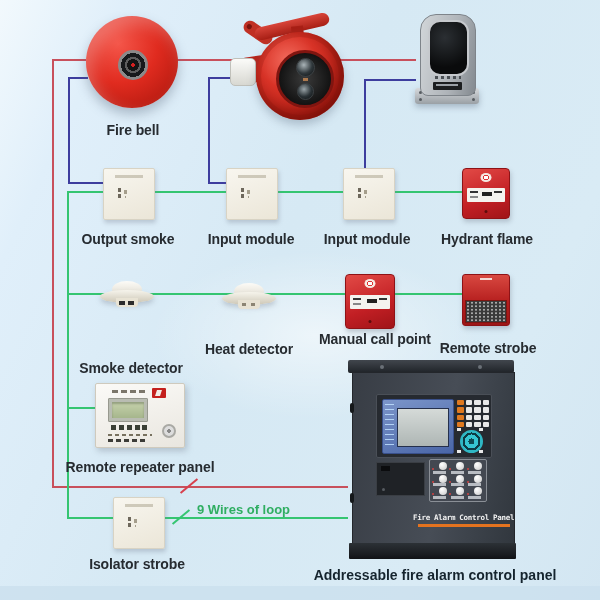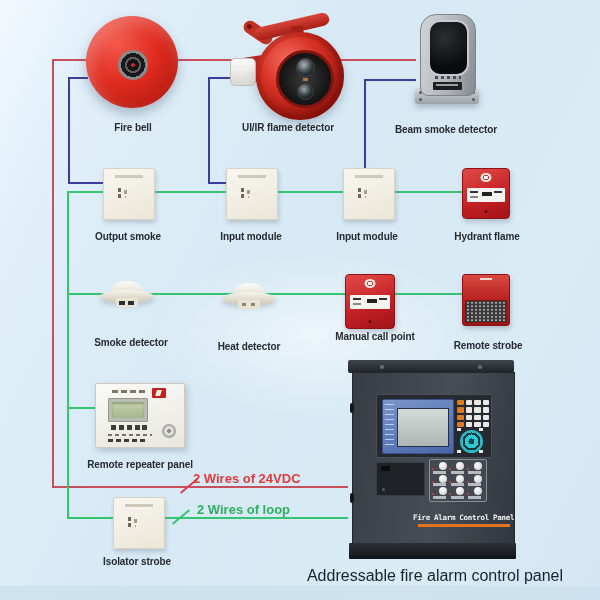--- a/index.html
+++ b/index.html
@@ -20,7 +20,7 @@
 
   
   .lbl{position:absolute;transform:translateX(-50%);white-space:nowrap;
-       font-size:10px;font-weight:600;color:#262b30;letter-spacing:-.1px;}
+       font-size:14px;font-weight:600;color:#262b30;letter-spacing:-.1px;}
   .caption{position:absolute;transform:translateX(-50%);white-space:nowrap;
        font-size:16px;font-weight:400;color:#15242e;}
   .ann{position:absolute;font-size:13px;font-weight:600;white-space:nowrap;}

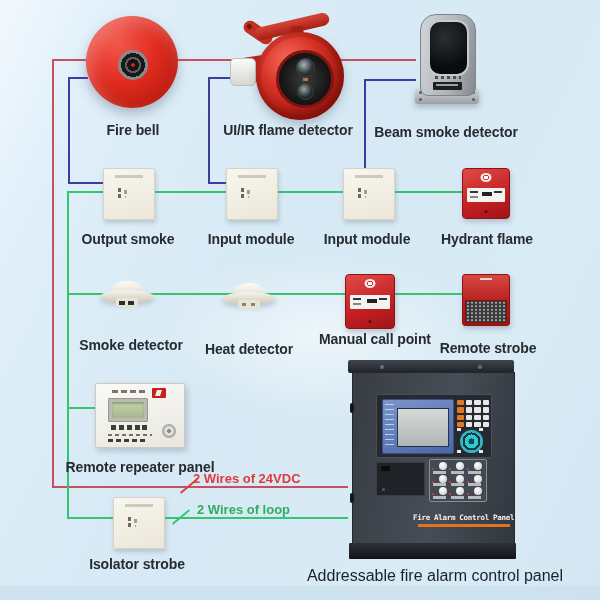--- a/index.html
+++ b/index.html
@@ -341,7 +341,6 @@
   <div class="panel-base"></div>
 
   <div class="lbl" style="left:133px;top:122px">Fire bell</div>
-  <div class="lbl" style="left:288px;top:122px">UI/IR flame detector</div>
   <div class="lbl" style="left:446px;top:124px">Beam smoke detector</div>
   <div class="lbl" style="left:128px;top:231px">Output smoke</div>
   <div class="lbl" style="left:251px;top:231px">Input module</div>

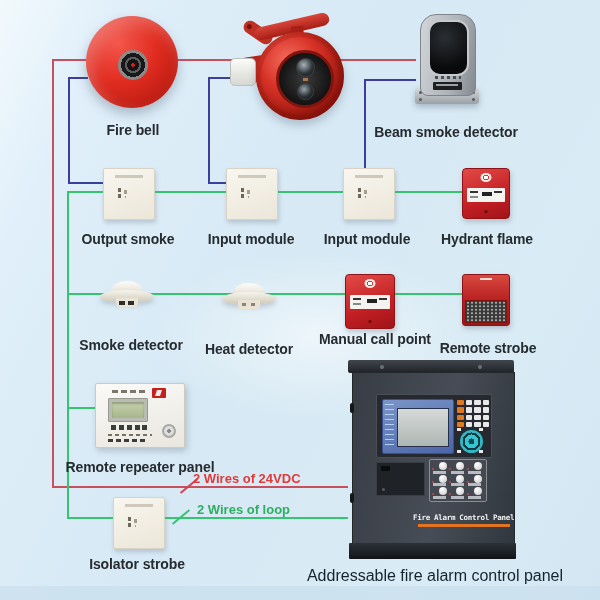--- a/index.html
+++ b/index.html
@@ -341,7 +341,6 @@
   <div class="panel-base"></div>
 
   <div class="lbl" style="left:133px;top:122px">Fire bell</div>
-  <div class="lbl" style="left:446px;top:124px">Beam smoke detector</div>
   <div class="lbl" style="left:128px;top:231px">Output smoke</div>
   <div class="lbl" style="left:251px;top:231px">Input module</div>
   <div class="lbl" style="left:367px;top:231px">Input module</div>

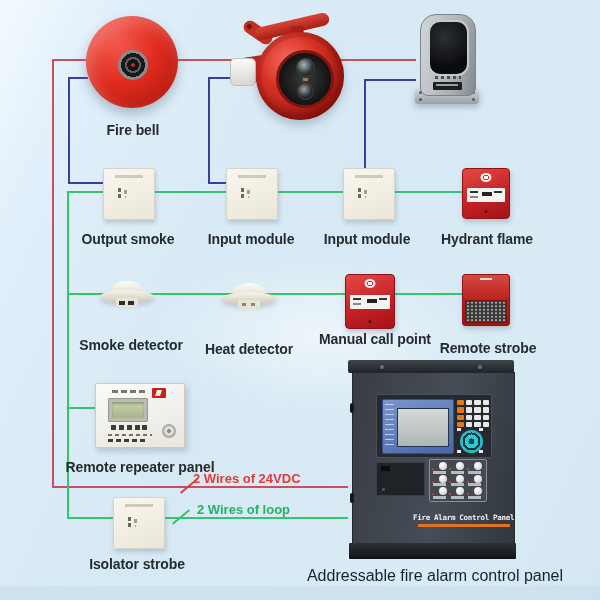--- a/index.html
+++ b/index.html
@@ -345,7 +345,7 @@
   <div class="lbl" style="left:251px;top:231px">Input module</div>
   <div class="lbl" style="left:367px;top:231px">Input module</div>
   <div class="lbl" style="left:487px;top:231px">Hydrant flame</div>
-  <div class="lbl" style="left:131px;top:337px">Smoke detector</div>
+  <div class="lbl" style="left:131px;top:360px">Smoke detector</div>
   <div class="lbl" style="left:249px;top:341px">Heat detector</div>
   <div class="lbl" style="left:375px;top:331px">Manual call point</div>
   <div class="lbl" style="left:488px;top:340px">Remote strobe</div>

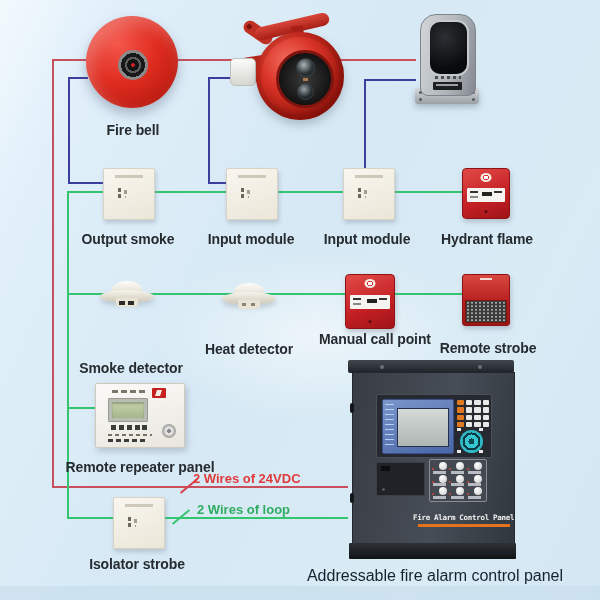--- a/index.html
+++ b/index.html
@@ -352,7 +352,6 @@
   <div class="lbl" style="left:140px;top:459px">Remote repeater panel</div>
   <div class="lbl" style="left:137px;top:556px">Isolator strobe</div>
 
-  <div class="ann p" style="left:193px;top:471px">2 Wires of 24VDC</div>
   <div class="ann l" style="left:197px;top:502px">2 Wires of loop</div>
   <div class="caption" style="left:435px;top:567px">Addressable fire alarm control panel</div>
 </div>

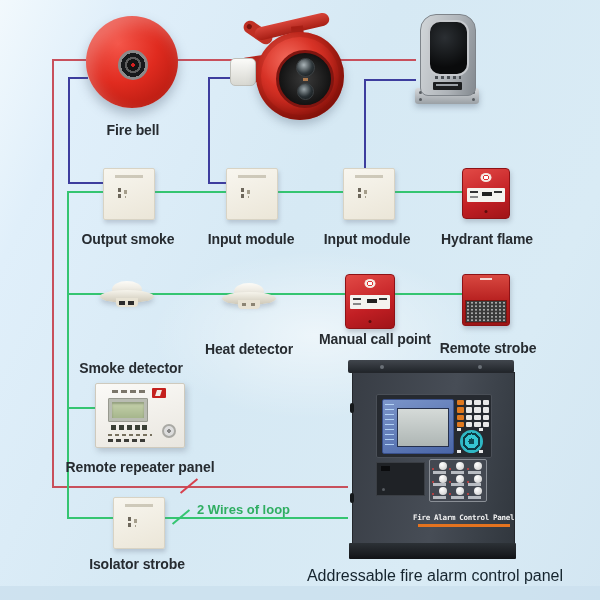--- a/index.html
+++ b/index.html
@@ -352,7 +352,7 @@
   <div class="lbl" style="left:140px;top:459px">Remote repeater panel</div>
   <div class="lbl" style="left:137px;top:556px">Isolator strobe</div>
 
-  <div class="ann l" style="left:197px;top:502px">2 Wires of loop</div>
+  <div class="ann l" style="left:197px;top:502px">9 Wires of loop</div>
   <div class="caption" style="left:435px;top:567px">Addressable fire alarm control panel</div>
 </div>
 

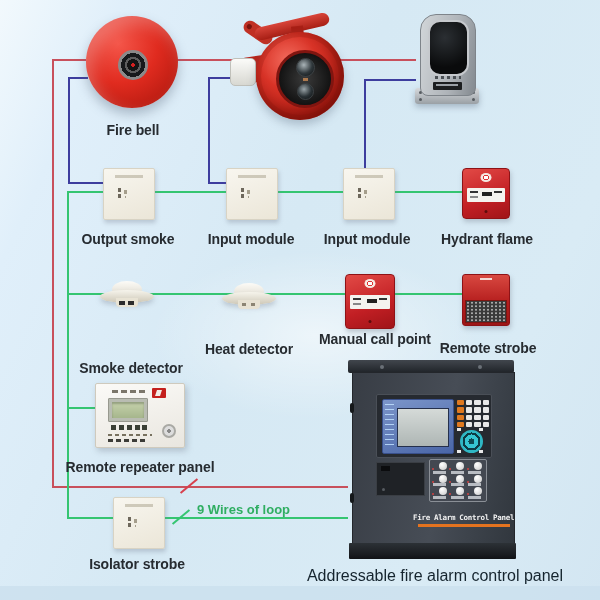--- a/index.html
+++ b/index.html
@@ -22,7 +22,7 @@
   .lbl{position:absolute;transform:translateX(-50%);white-space:nowrap;
        font-size:14px;font-weight:600;color:#262b30;letter-spacing:-.1px;}
   .caption{position:absolute;transform:translateX(-50%);white-space:nowrap;
-       font-size:16px;font-weight:400;color:#15242e;}
+       font-size:14px;font-weight:700;color:#15242e;}
   .ann{position:absolute;font-size:13px;font-weight:600;white-space:nowrap;}
   .ann.p{color:#e03a3a;}
   .ann.l{color:#2fae62;}

